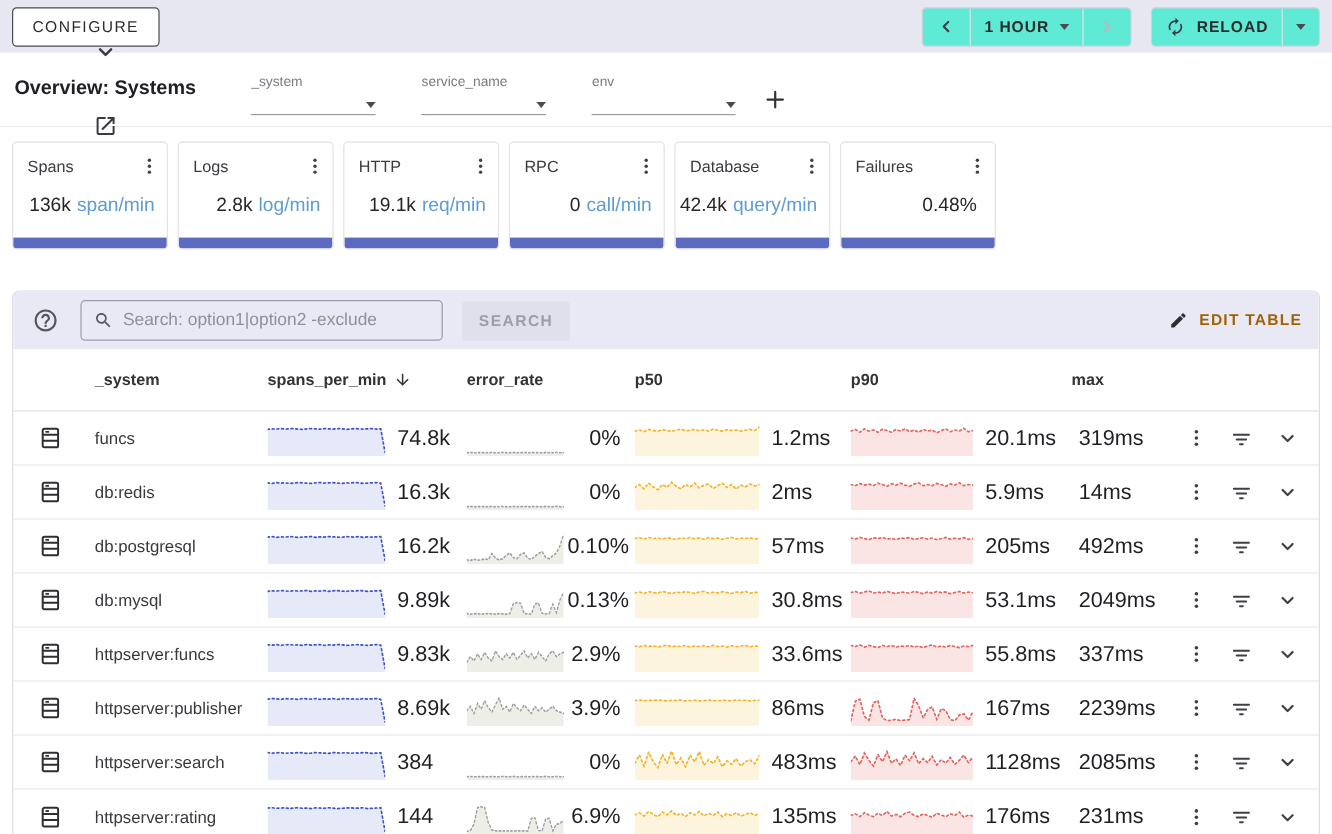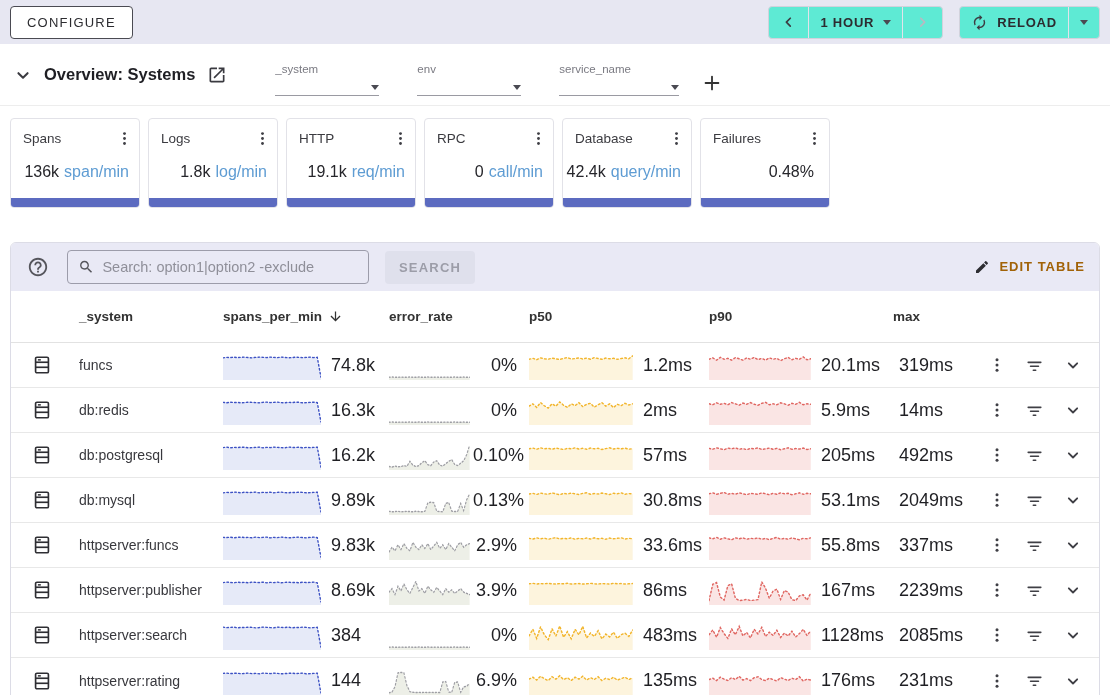--- a/index.html
+++ b/index.html
@@ -23,7 +23,7 @@
   
   .section-head { height:62px; background:#fff; display:flex; align-items:center; padding:0 12px;
     border-bottom:1px solid #ededed; }
-  .title-wrap { display:flex; align-items:center; gap:10px; }
+  .title-wrap { display:flex; align-items:center; gap:10px;flex-direction:column; }
   .page-title { font-size:16.5px; font-weight:700; color:#1f1f24; }
   .filters { display:flex; gap:38px; margin-left:46px; margin-top:10px; }
   .filter { width:104px; cursor:pointer; }

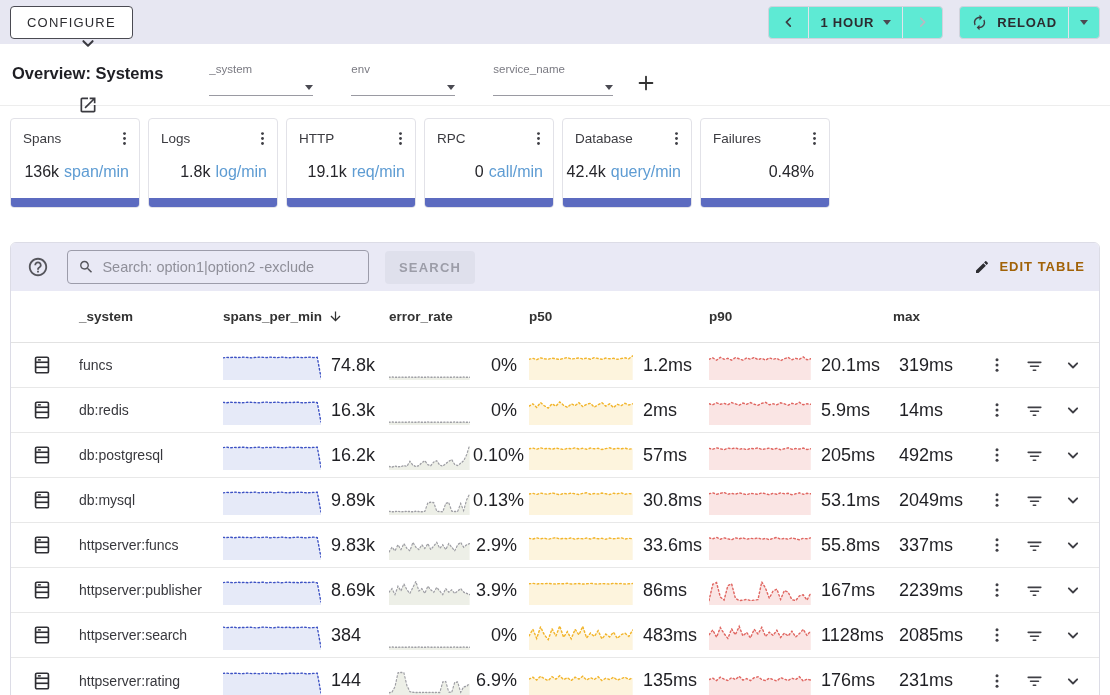--- a/index.html
+++ b/index.html
@@ -128,14 +128,14 @@
   </div>
 
   <div class="filter">
-    <span class="filter-label">env</span>
+    <span class="filter-label">service_name</span>
     <div class="filter-control">
       <span class="tri"></span>
     </div>
   </div>
 
   <div class="filter">
-    <span class="filter-label">service_name</span>
+    <span class="filter-label">env</span>
     <div class="filter-control">
       <span class="tri"></span>
     </div>

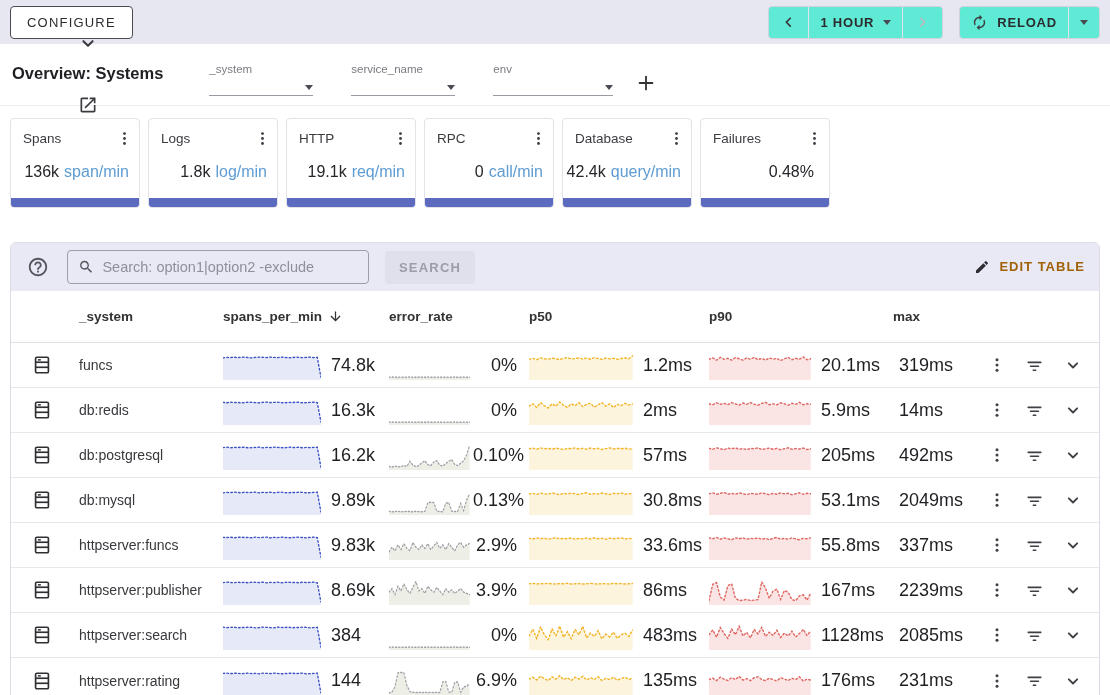--- a/index.html
+++ b/index.html
@@ -180,7 +180,7 @@
       </span>
     </div>
     <div class="card-value">
-      <span>1.8k</span>
+      <span>2.8k</span>
       <span class="card-unit">log/min</span>
     </div>
     <div class="card-bar"></div>

